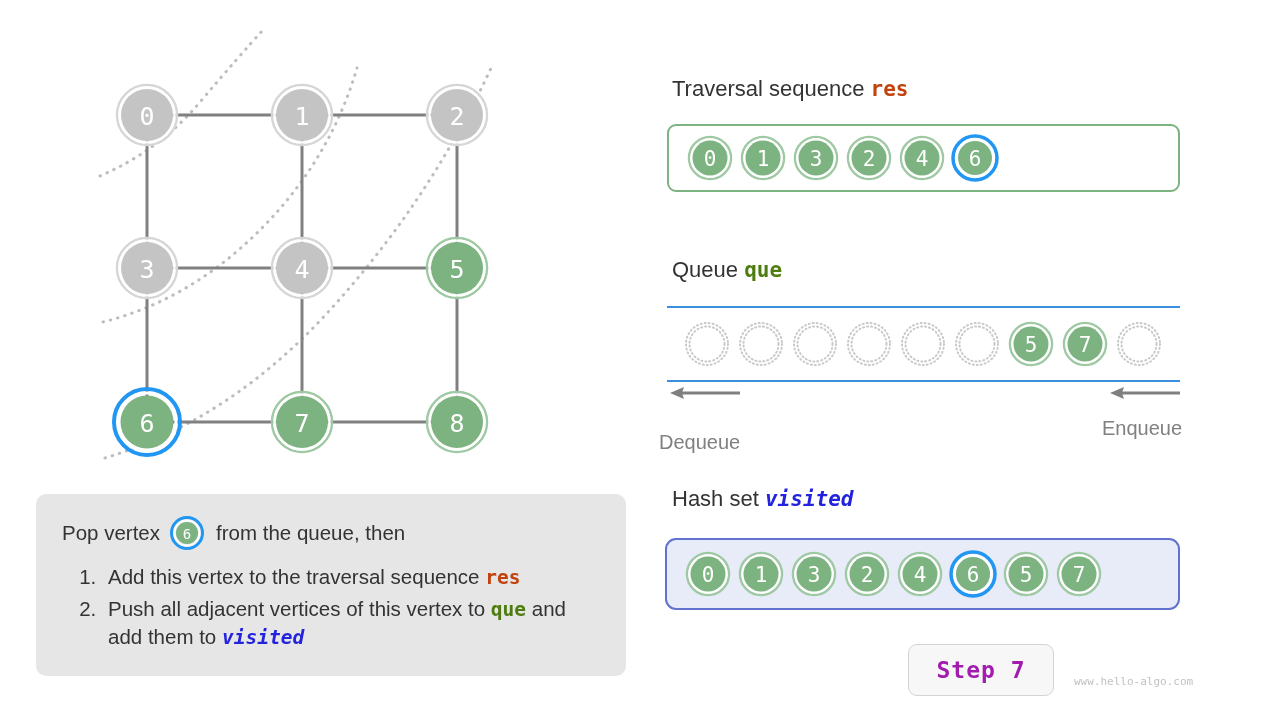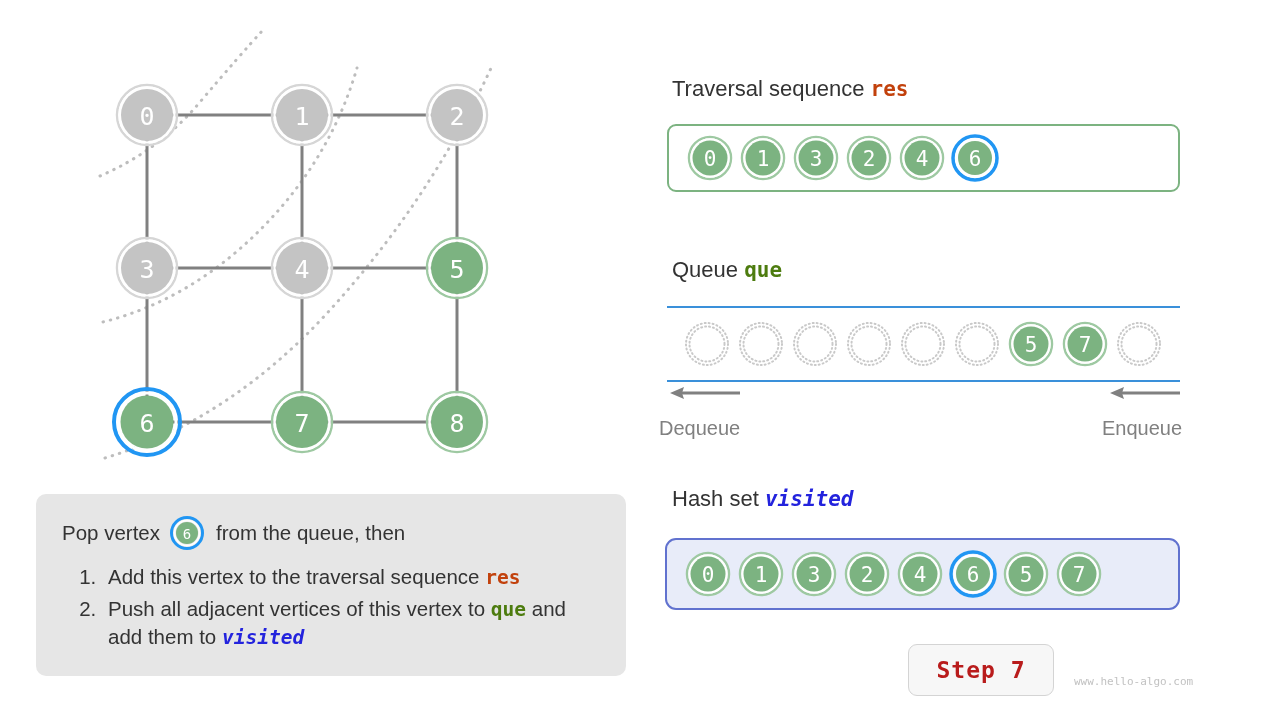--- a/index.html
+++ b/index.html
@@ -162,7 +162,7 @@
     color: #808080;
     white-space: nowrap;
   }
-  #dequeue-label { left: 659px; top: 417px; }
+  #dequeue-label { left: 659px; top: 431px; }
   #enqueue-label { left: 1102px; top: 417px; }
 
   

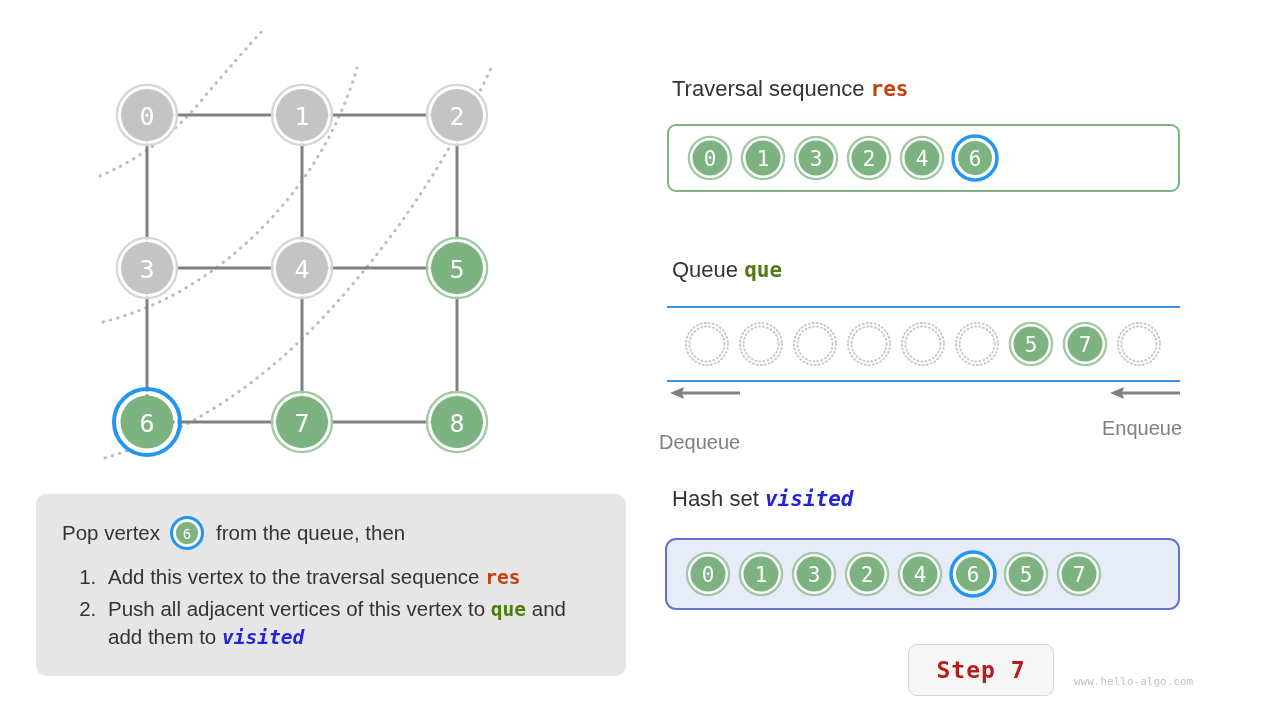--- a/index.html
+++ b/index.html
@@ -195,7 +195,7 @@
     font-family: "DejaVu Sans Mono", "Liberation Mono", monospace;
     font-size: 23px;
     font-weight: bold;
-    color: #b91c1c;
+    color: #a21caf;
     letter-spacing: 1px;
   }
   #watermark {

